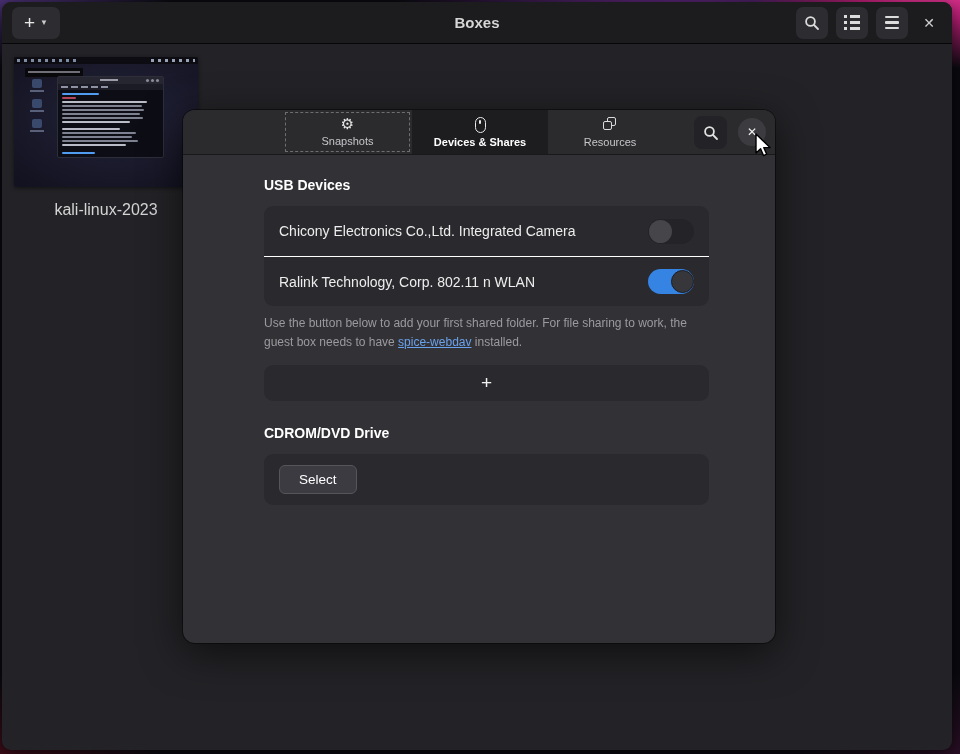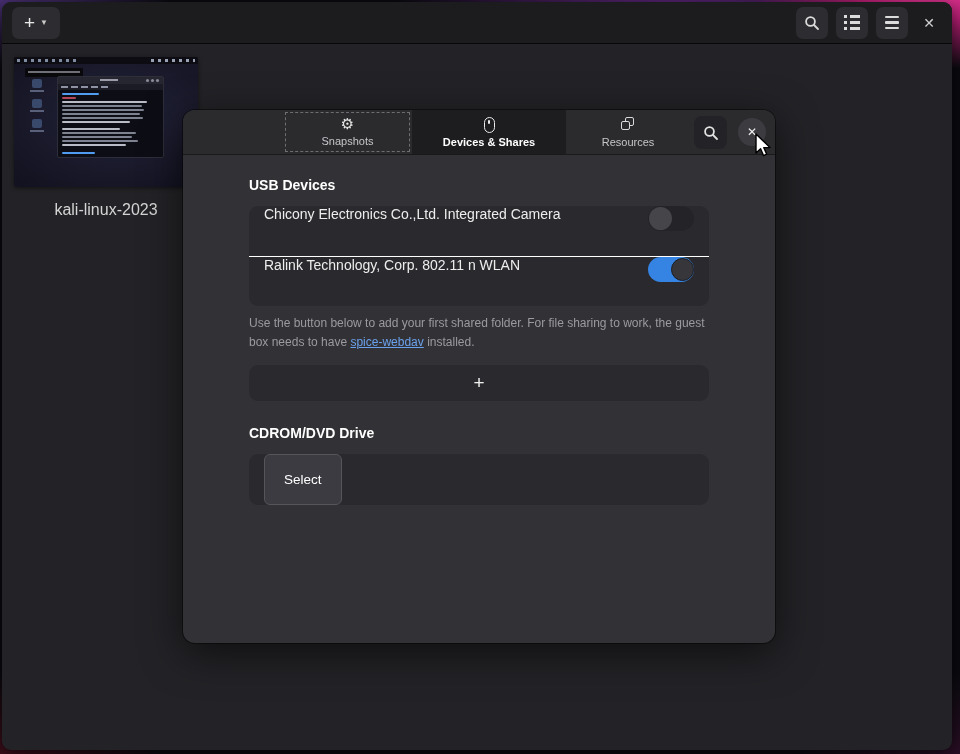--- a/index.html
+++ b/index.html
@@ -152,6 +152,7 @@
         <span class="plus-glyph">+</span>
         <span class="caret-glyph">▼</span>
       </div>
+      <div class="win-title">Boxes</div>
       <div class="right-group">
         <div class="hbtn">
           <span class="icon-search">

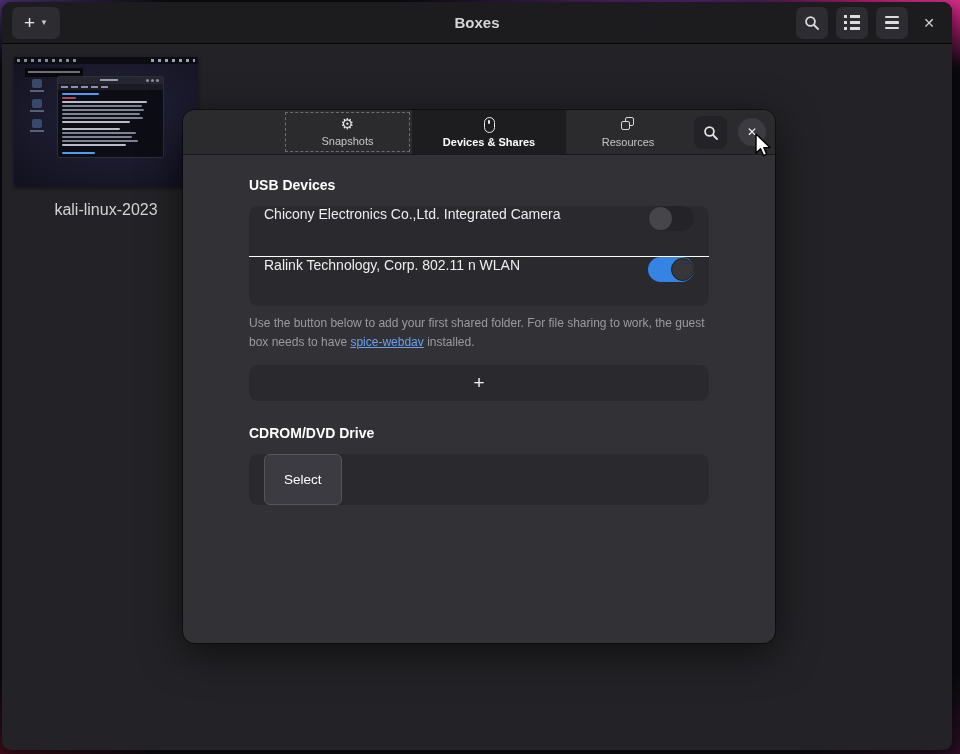--- a/index.html
+++ b/index.html
@@ -95,7 +95,7 @@
   .dlg-tab { height:100%; display:flex; flex-direction:column; align-items:center;
     justify-content:center; gap:3px; cursor:pointer; color:#c6c6ca; font-size:11px; }
   .dlg-tab.t0 { width:129px; outline:1px dashed #6e6e72; outline-offset:-3px; }
-  .dlg-tab.t1 { width:154px; }
+  .dlg-tab.t1 { width:136px; }
   .dlg-tab.t2 { width:124px; }
   .dlg-tab.selected { background:#1d1d20; color:#ffffff; font-weight:bold; }
   .gear-glyph { font-family:"DejaVu Sans", sans-serif; font-size:15px; line-height:15px; color:#e4e4e4; }

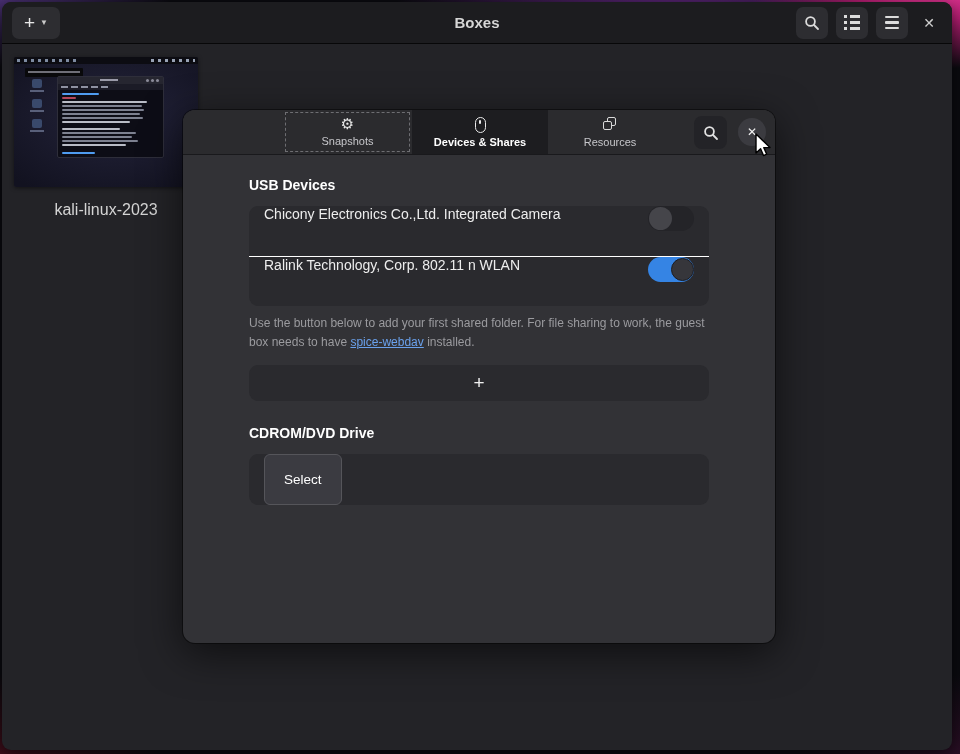--- a/index.html
+++ b/index.html
@@ -114,7 +114,7 @@
     background:#3b3b40; color:#f2f2f2; font-size:12px; display:flex; align-items:center;
     justify-content:center; cursor:pointer; }
 
-  .dlg-body { padding:22px 66px; }
+  .dlg-body { padding:22px 66px;margin-left:15px; }
   .sec-title { font-size:14px; font-weight:bold; color:#ffffff; }
   .card { background:#2a2a2e; border-radius:9px; overflow:hidden; margin-top:13px; }
   .row { display:flex; padding:0 15px; font-size:14px; color:#ededed;gap:20px; }

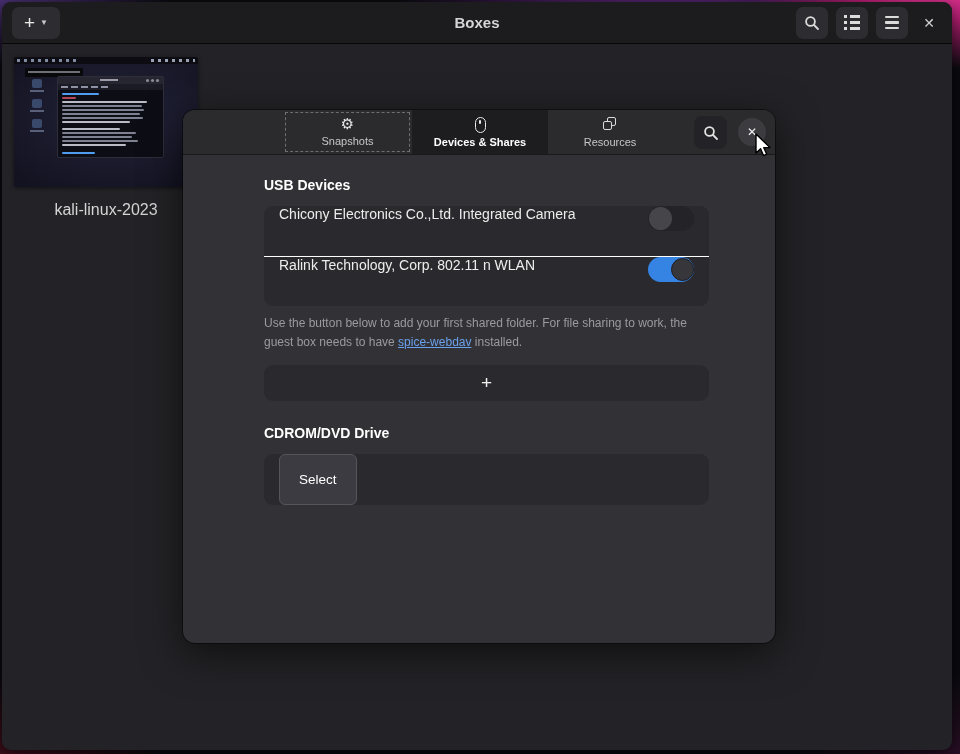--- a/index.html
+++ b/index.html
@@ -117,7 +117,7 @@
   .dlg-body { padding:22px 66px;margin-left:15px; }
   .sec-title { font-size:14px; font-weight:bold; color:#ffffff; }
   .card { background:#2a2a2e; border-radius:9px; overflow:hidden; margin-top:13px; }
-  .row { display:flex; padding:0 15px; font-size:14px; color:#ededed;gap:20px; }
+  .row { display:flex; align-items:center; padding:0 15px; font-size:14px; color:#ededed;gap:20px; }
   .row.usb { height:50px; }
   .row + .row { border-top:1px solid #ffffff; }
   .row .grow { flex:1; }

